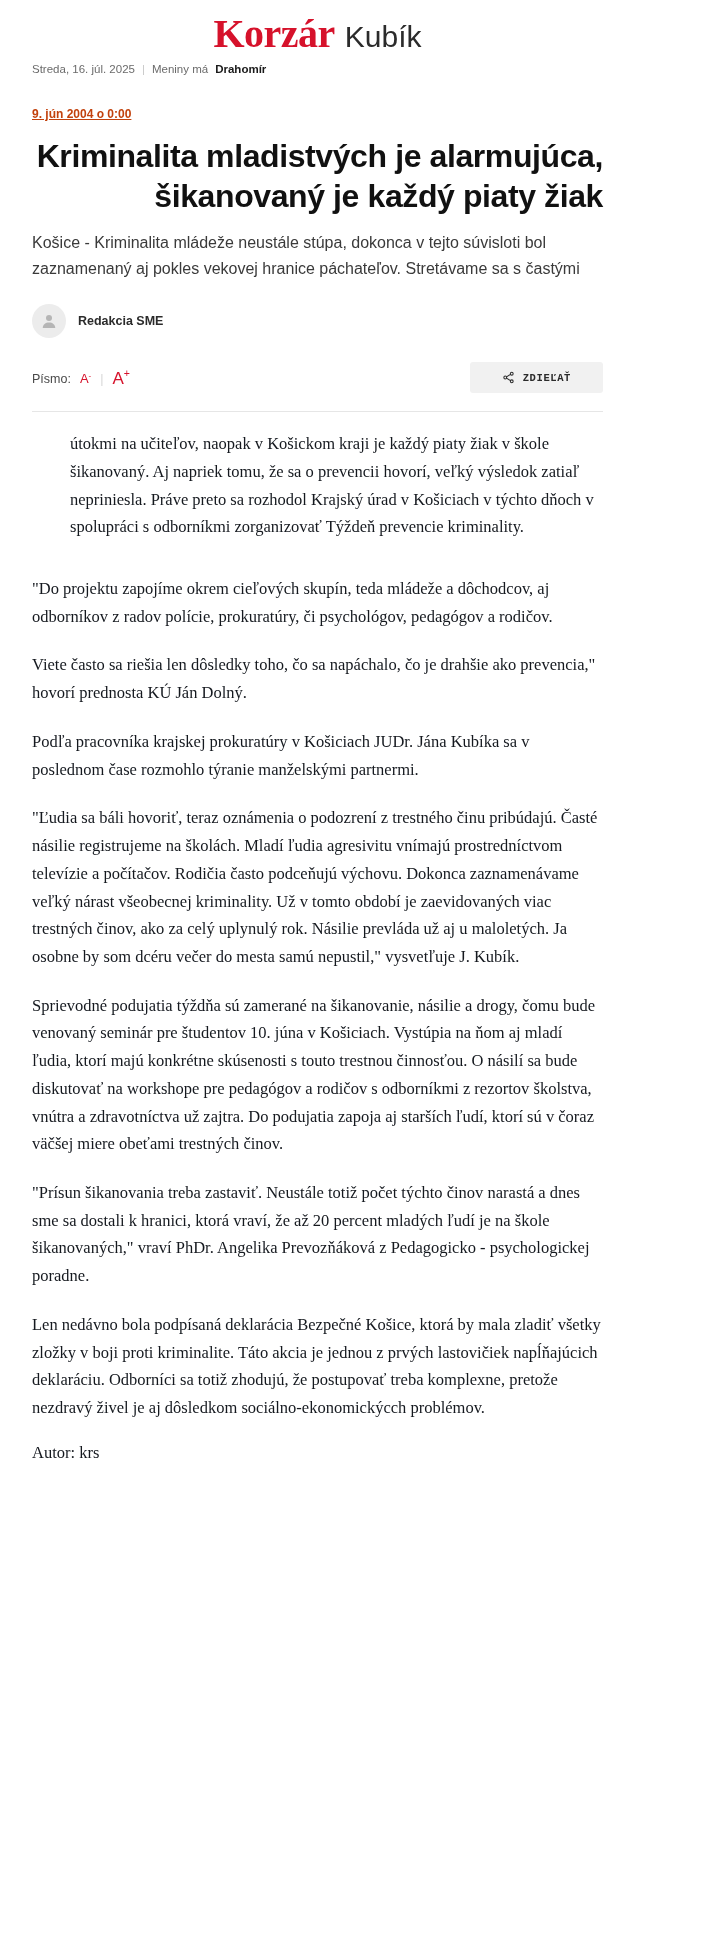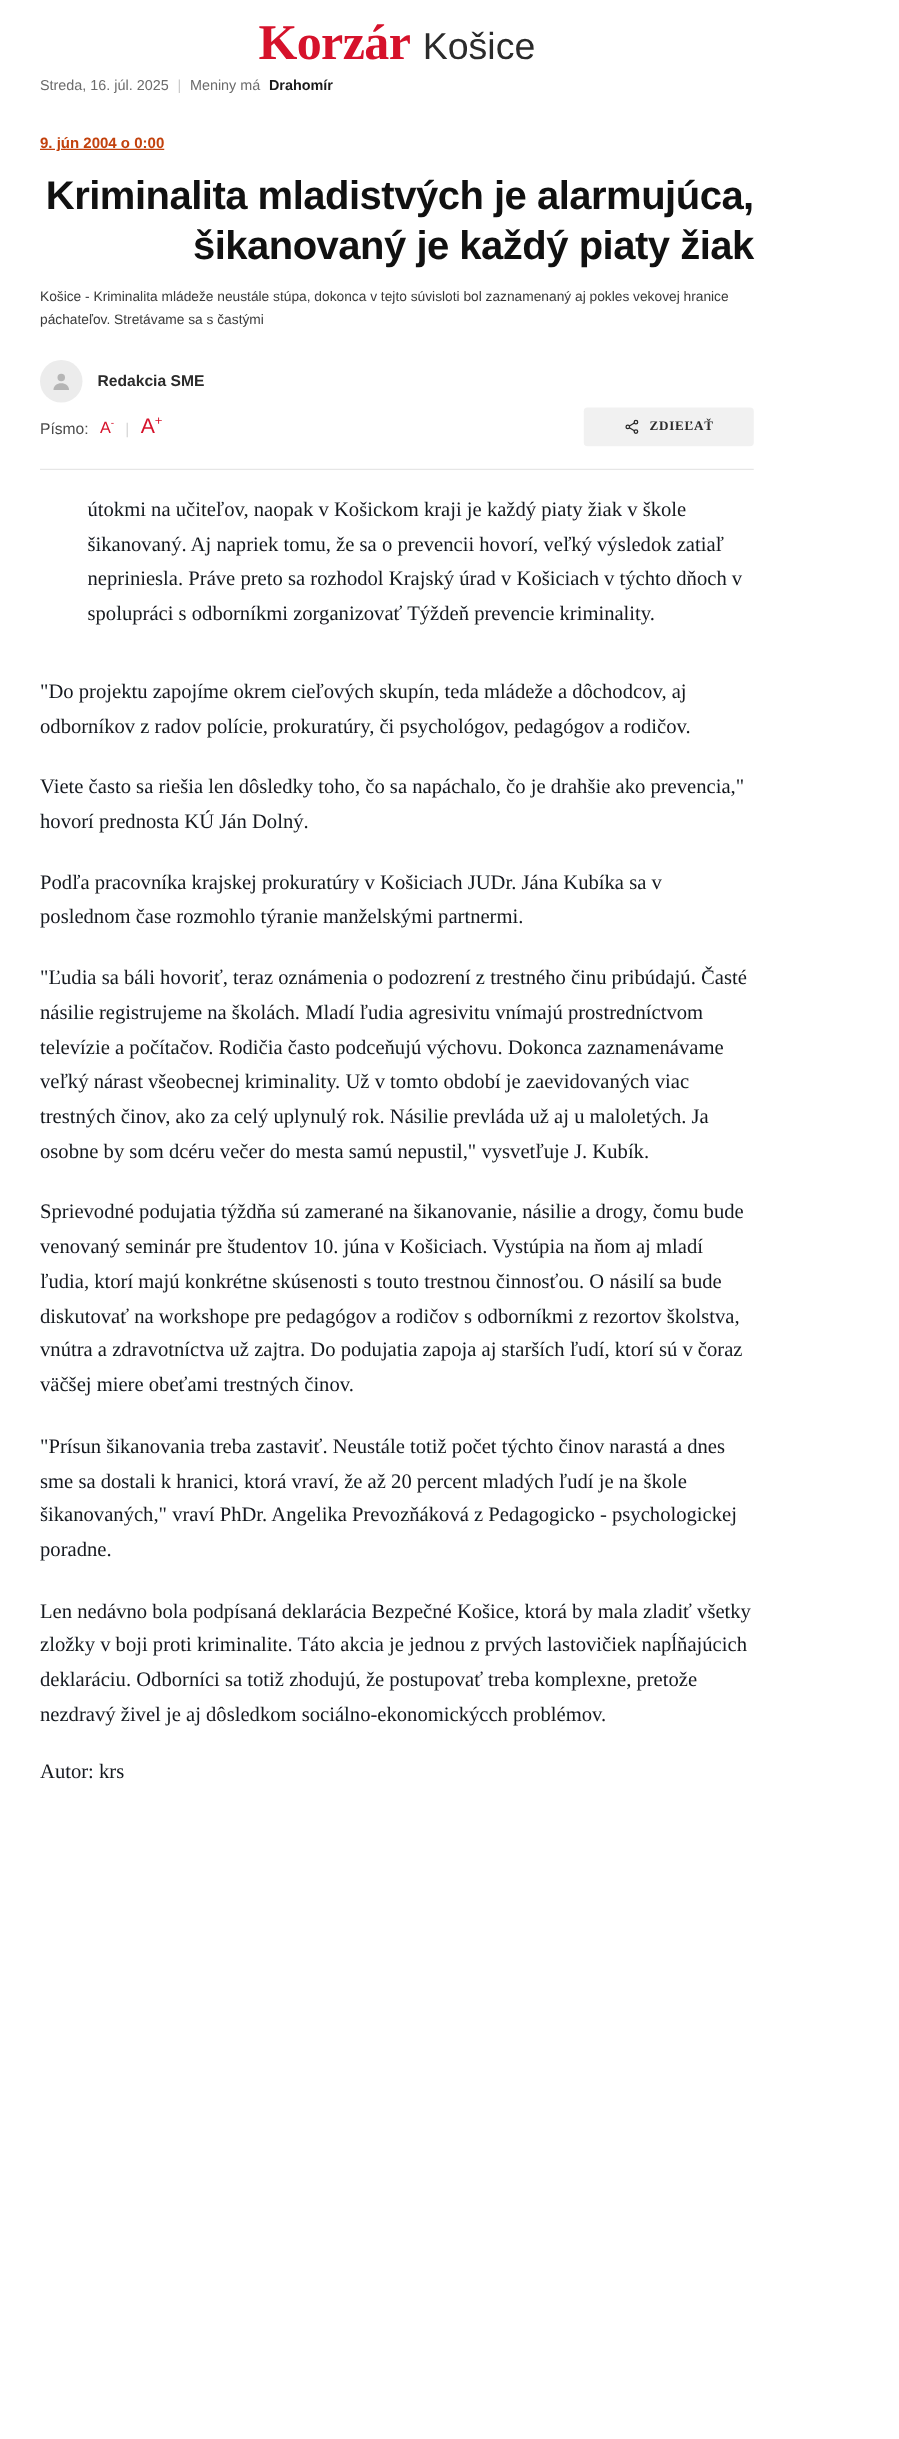--- a/index.html
+++ b/index.html
@@ -190,7 +190,7 @@
   <div class="masthead">
     <div class="brand-row">
       <span class="brand-korzar">Korzár</span>
-      <span class="brand-city">Košice</span>
+      <span class="brand-city">Kubík</span>
     </div>
     <div class="date-row">
       <span>Streda, 16. júl. 2025</span>

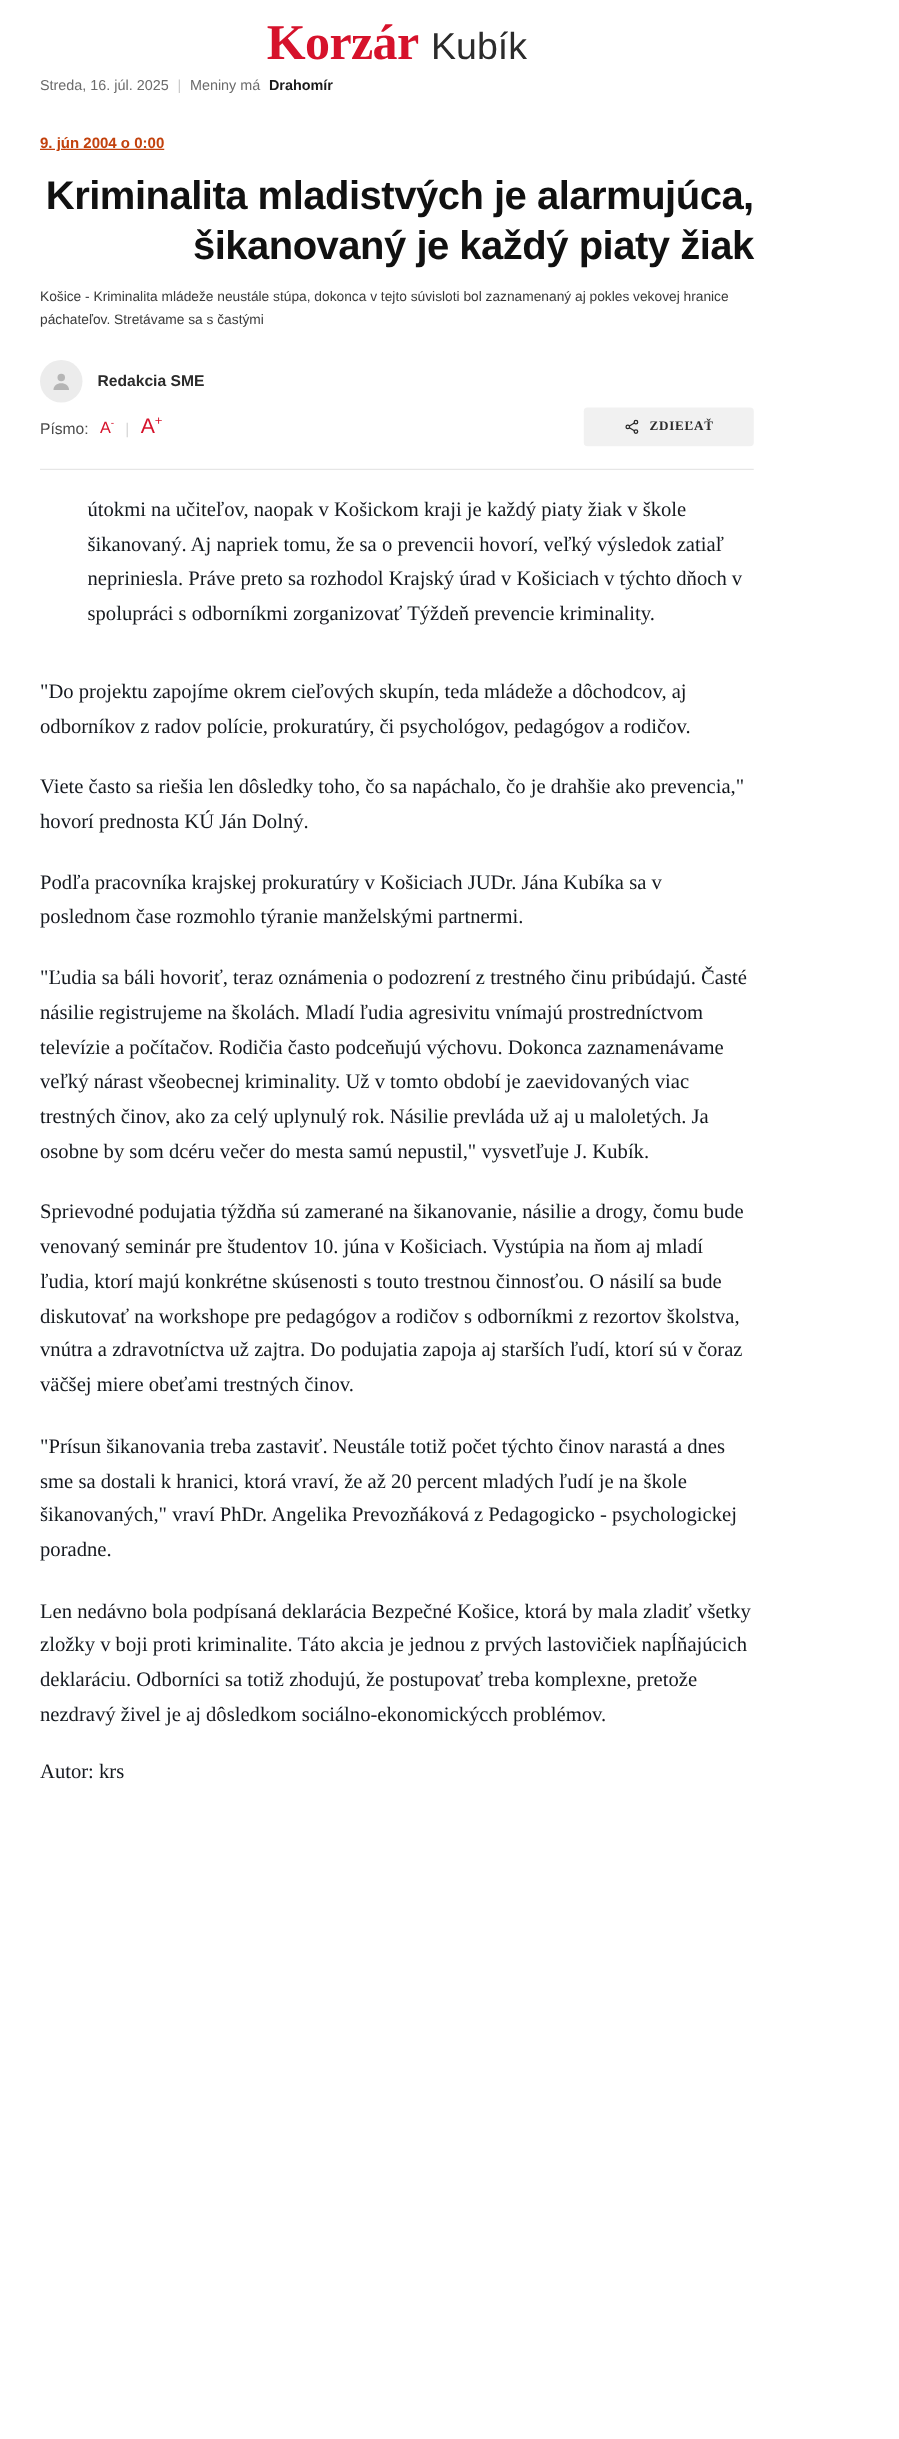--- a/index.html
+++ b/index.html
@@ -80,7 +80,7 @@
   }
   .perex {
     margin-top: 14px;
-    font-size: 11px;
+    font-size: 16px;
     line-height: 1.62;
     color: #3a3a3a;
   }

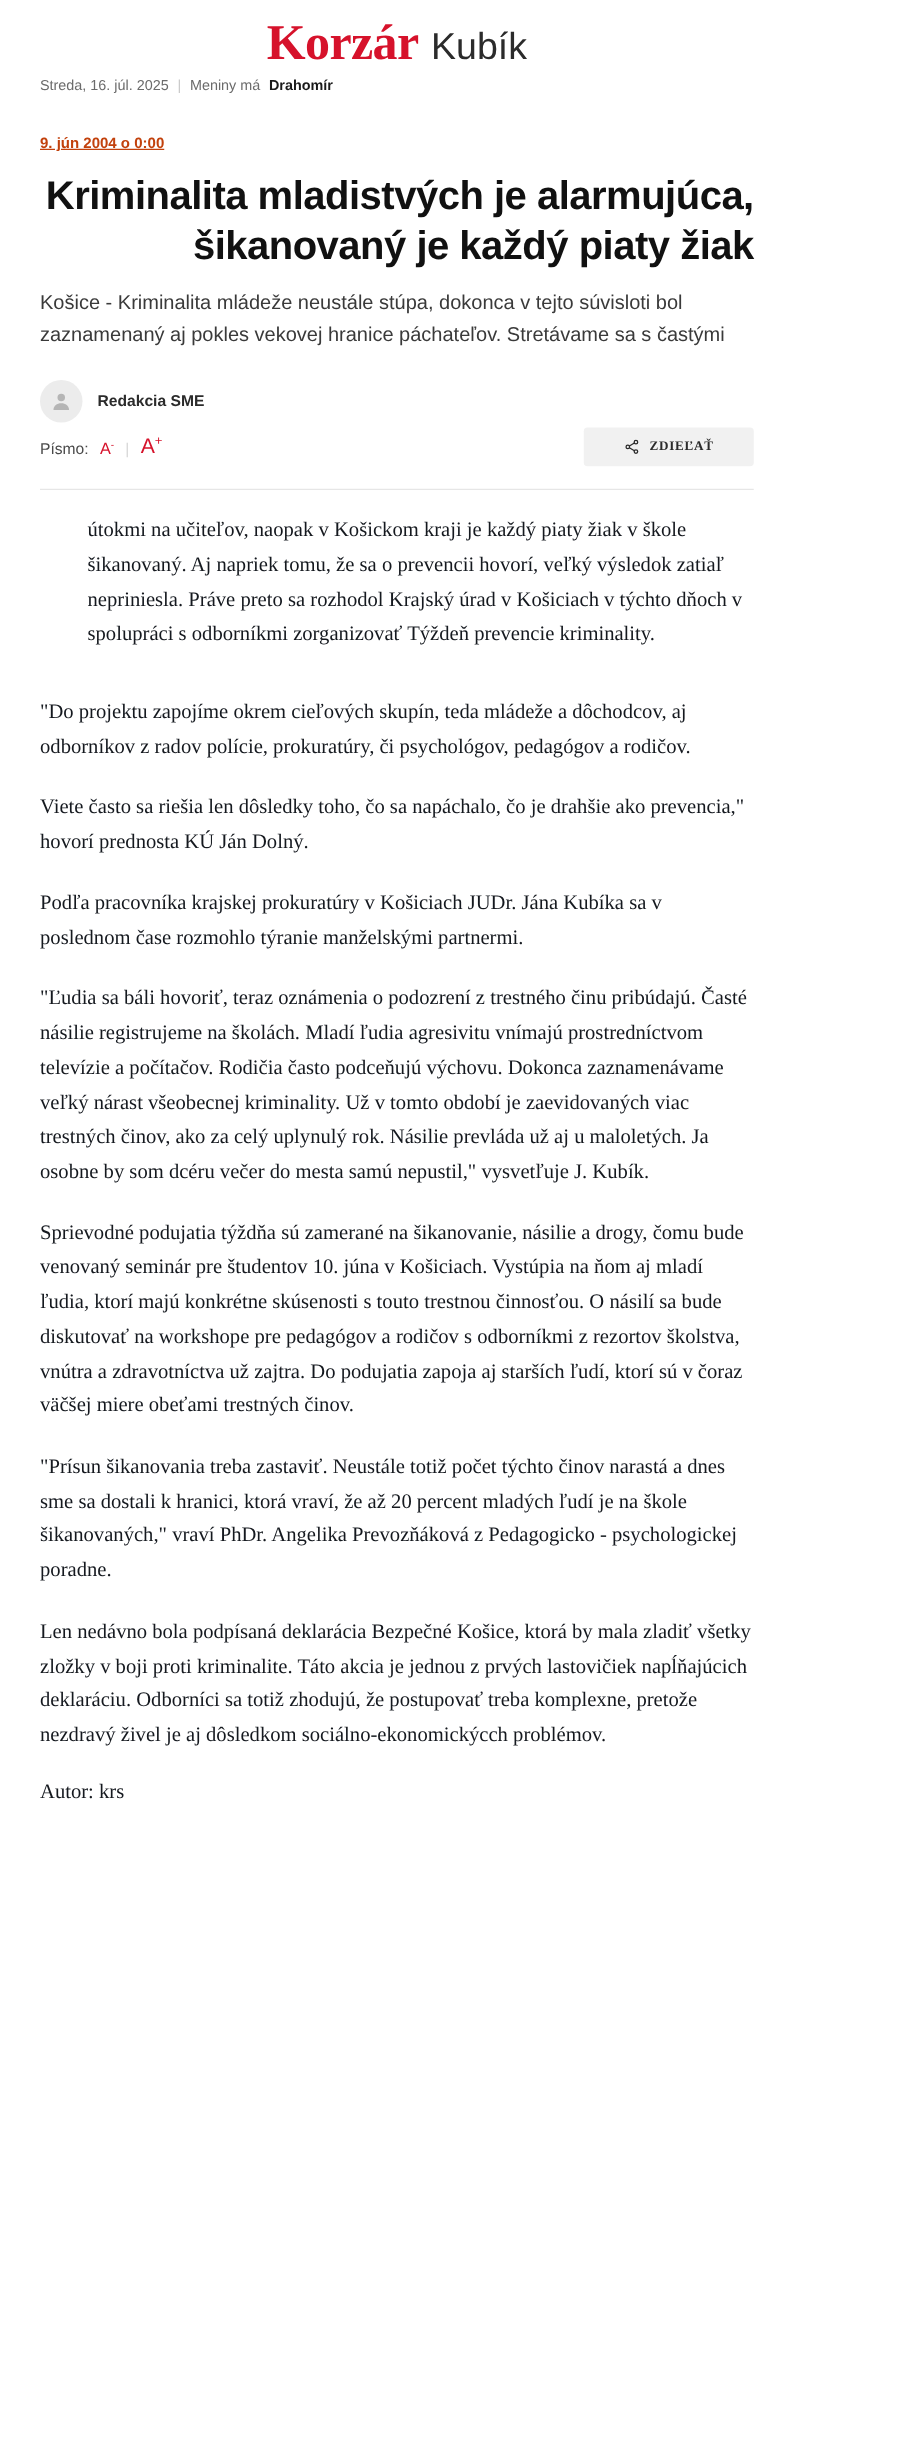--- a/index.html
+++ b/index.html
@@ -111,7 +111,7 @@
 
   
   .tools-row {
-    margin-top: 4px;
+    margin-top: 24px;
     display: flex;
     align-items: center;
     justify-content: space-between;

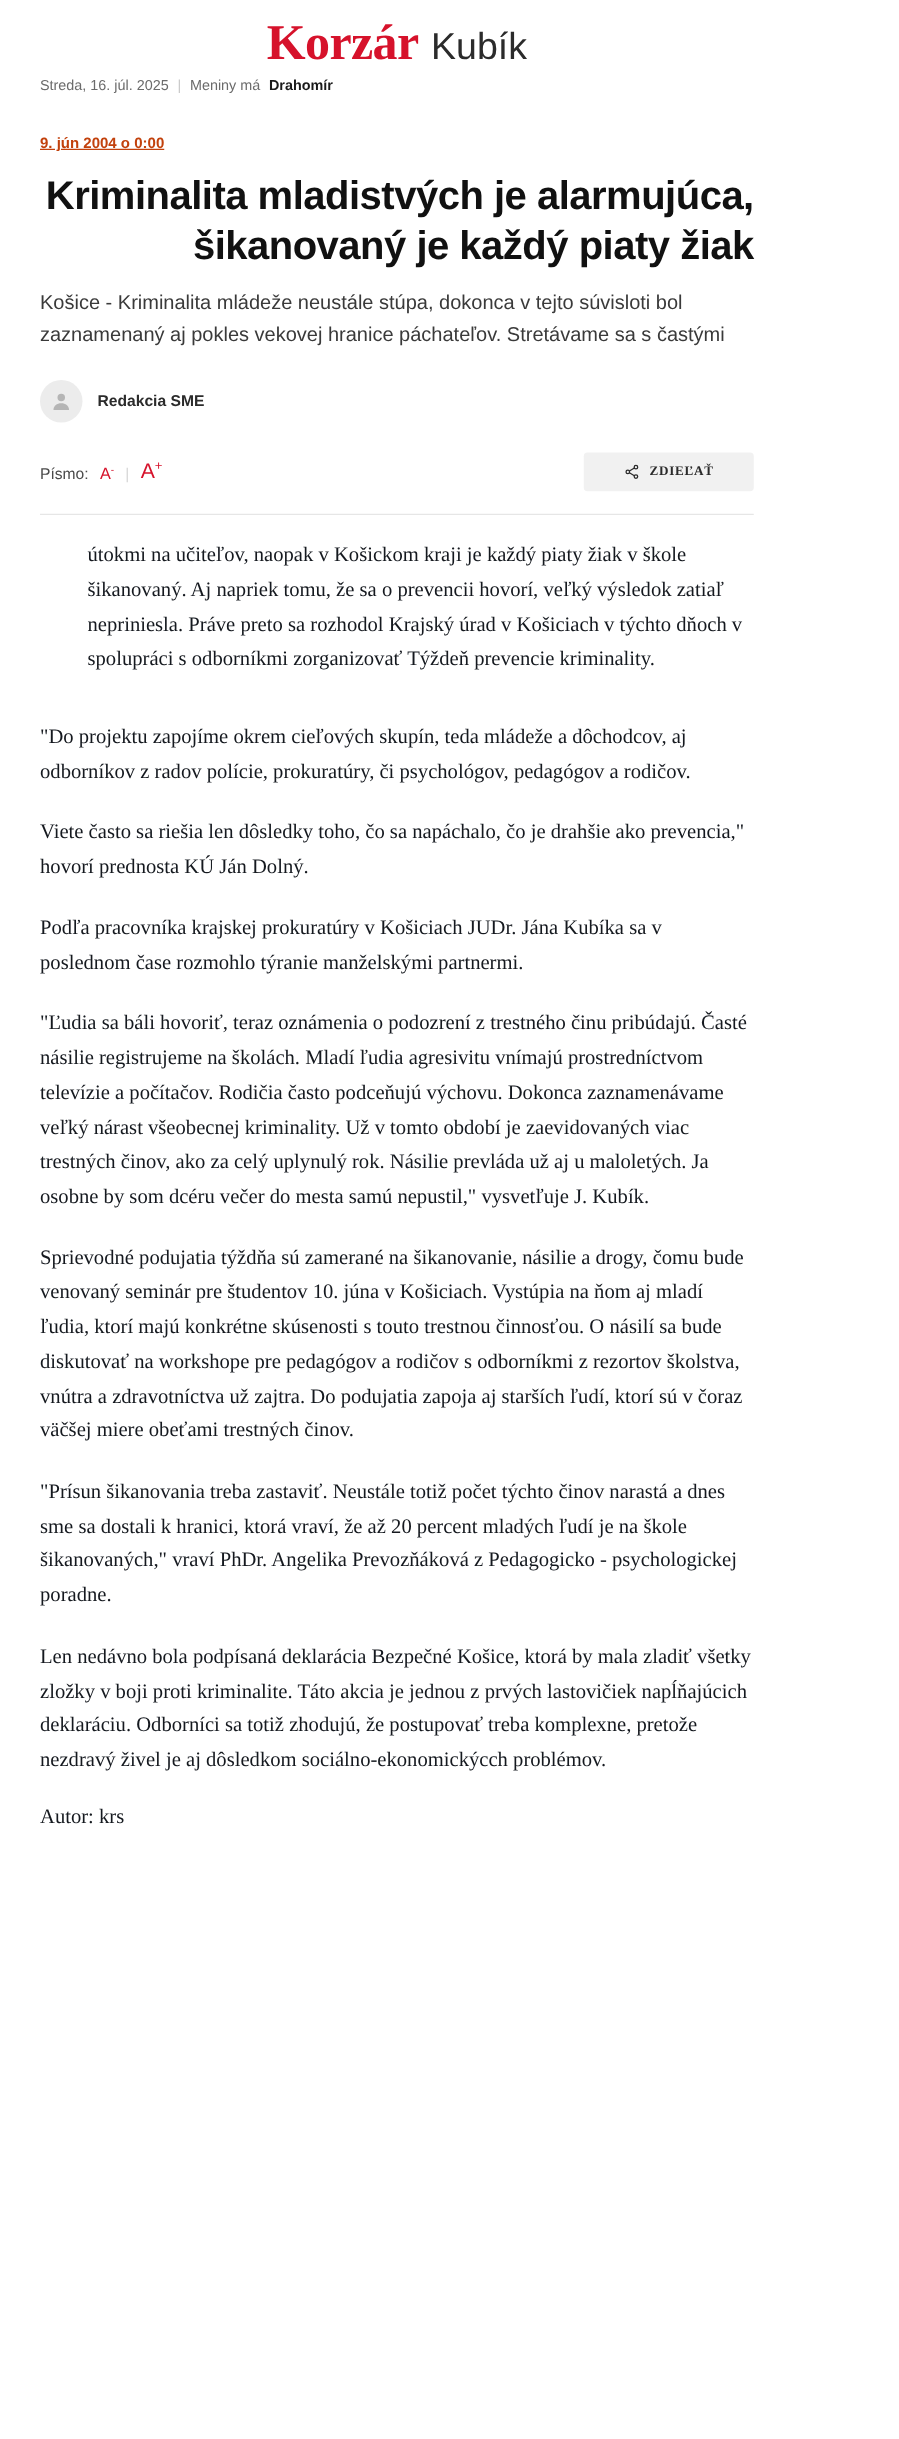--- a/index.html
+++ b/index.html
@@ -149,7 +149,7 @@
     letter-spacing: 0.6px;
     color: #2b2b2b;
     cursor: pointer;
-    font-family: Liberation Serif, serif;
+    font-family: Liberation Mono, monospace;
   }
   .share-btn svg { display: block; }
 

